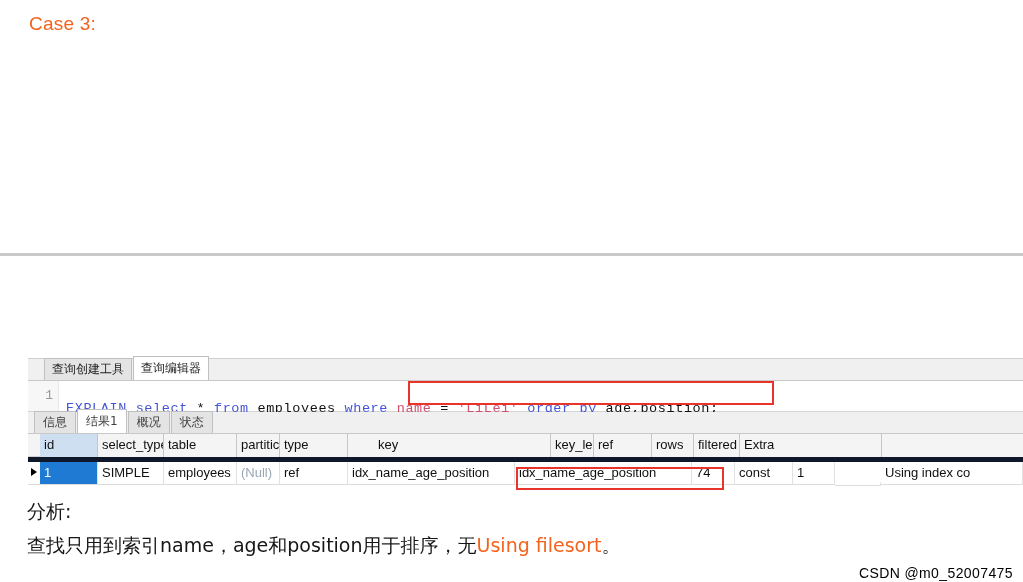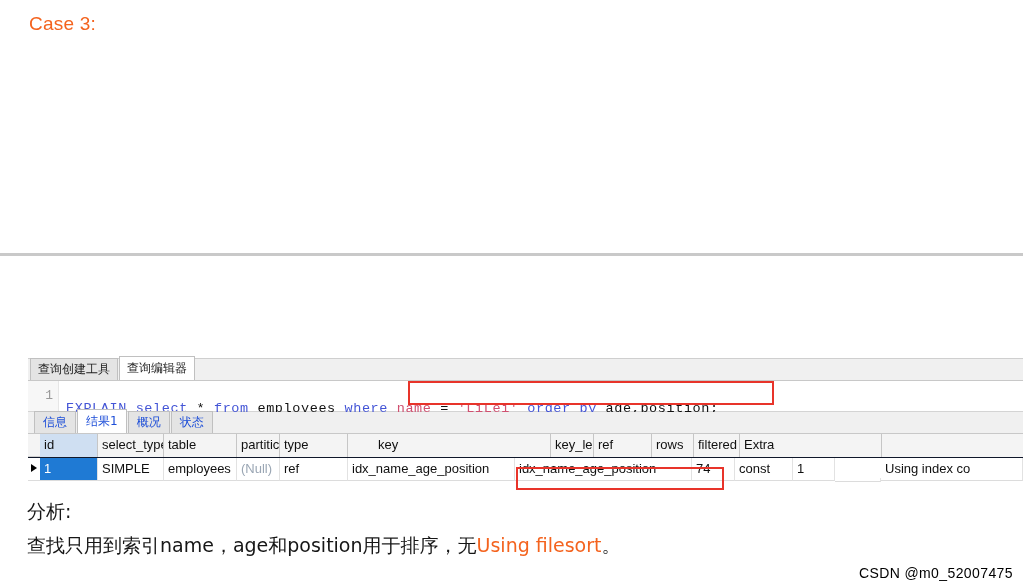--- a/index.html
+++ b/index.html
@@ -56,7 +56,7 @@
     border-bottom: 1px solid #c8c8c8;
     display: flex;
     align-items: flex-end;
-    padding-left: 2px;
+    padding-left: 16px;
     box-sizing: border-box;
   }
   .tabstrip .tab {

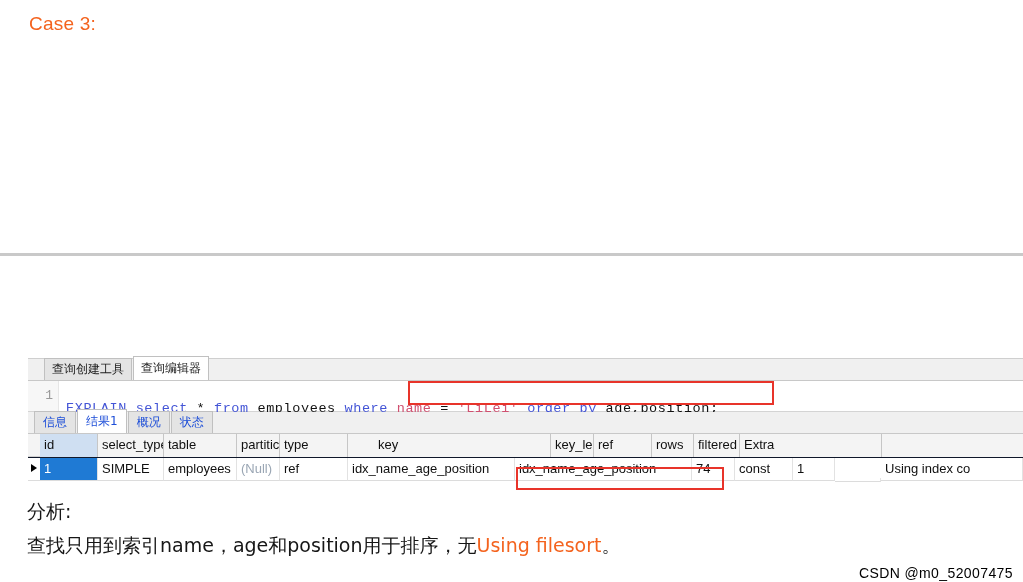--- a/index.html
+++ b/index.html
@@ -144,7 +144,7 @@
   }
   .resultstrip .tab {
     font-size: 12px;
-    color: #1d4ed8;
+    color: #404040;
     line-height: 20px;
     height: 21px;
     padding: 0 8px;

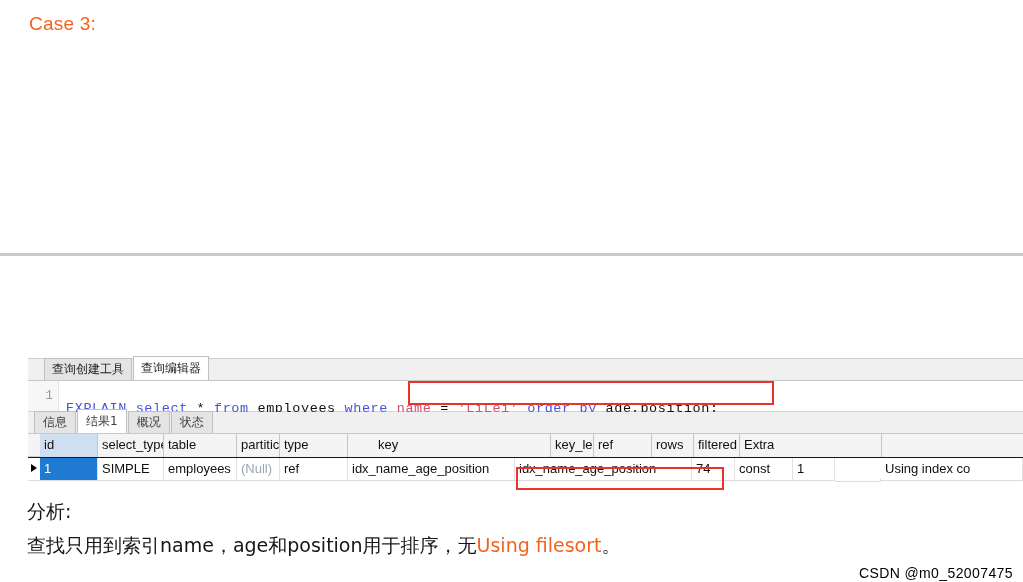--- a/index.html
+++ b/index.html
@@ -175,7 +175,7 @@
   }
   .grid-head {
     background: #f4f4f4;
-    border-bottom: 1px solid #0f172a;
+    border-bottom: 5px solid #0f172a;
   }
   .grid-head .cell {
     font-size: 13px;

